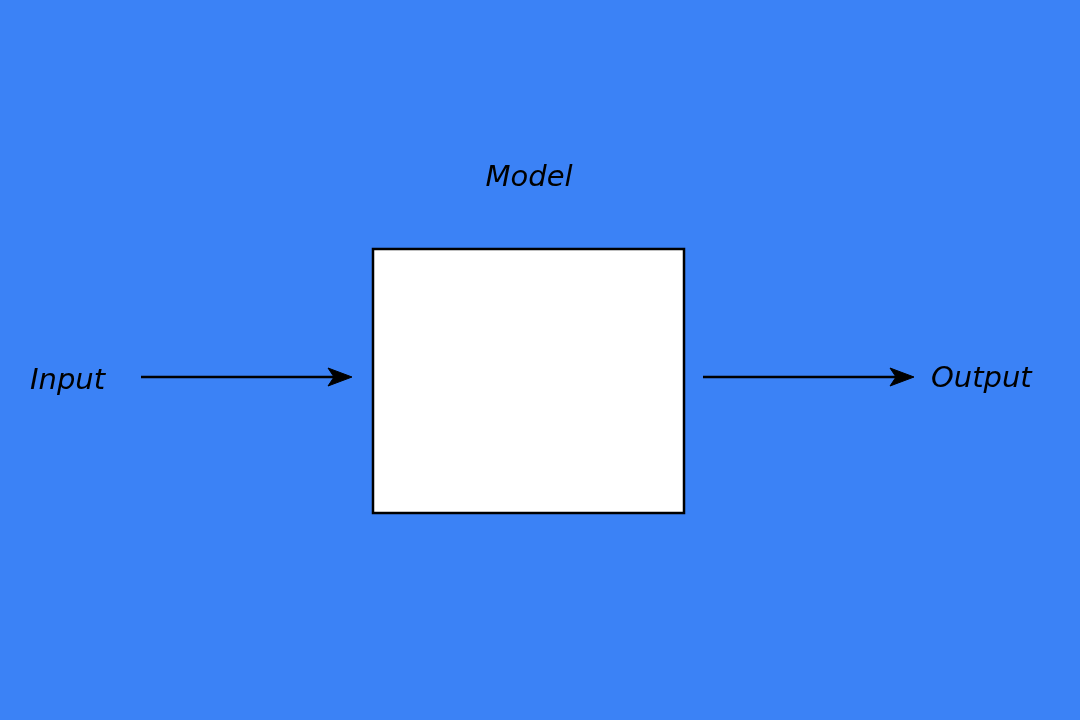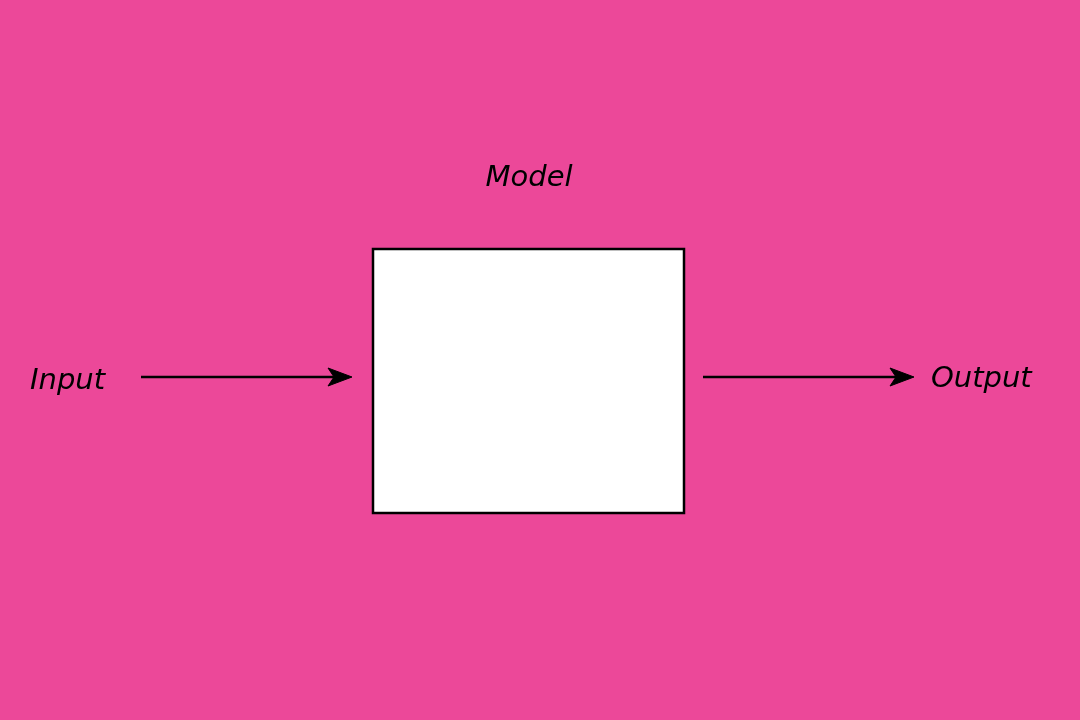--- a/index.html
+++ b/index.html
@@ -11,7 +11,7 @@
     position: relative;
     width: 1080px;
     height: 720px;
-    background: #ec4899;
+    background: #3b82f6;
     overflow: hidden;
     font-family: "DejaVu Sans", sans-serif;
   }

